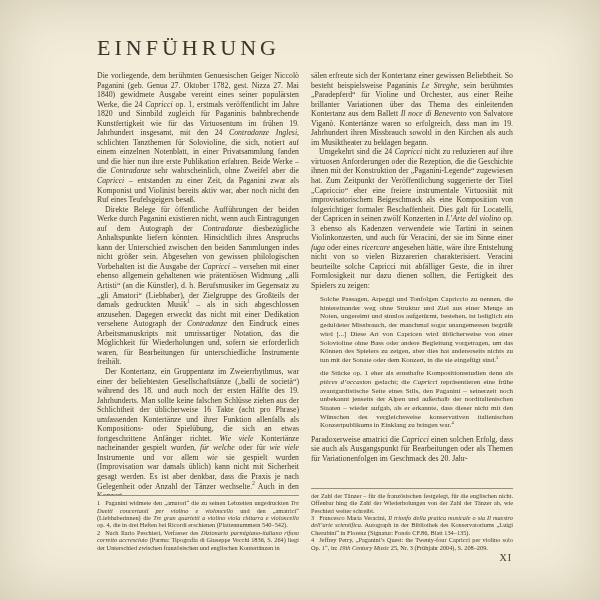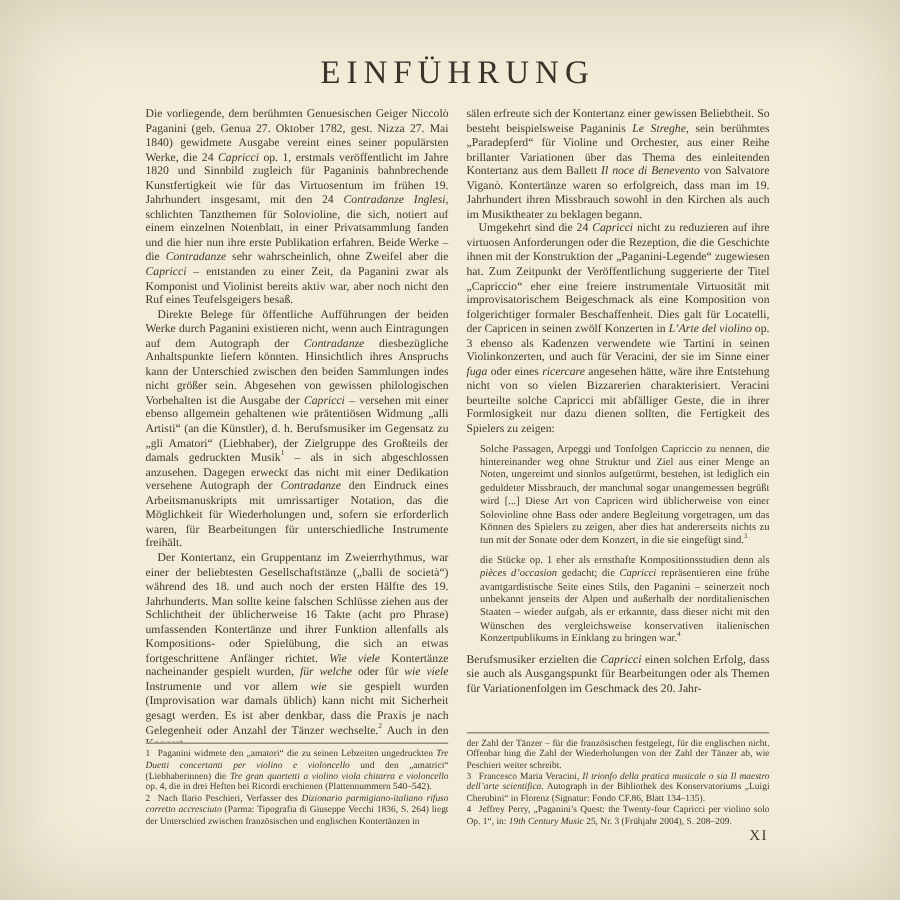--- a/index.html
+++ b/index.html
@@ -9,7 +9,7 @@
         background-color:#f2ecd8;}
   .page::after{content:"";position:absolute;inset:0;pointer-events:none;
         box-shadow:inset 0 0 55px rgba(120,108,80,0.28);}
-  .title{position:absolute;top:35px;left:97px;width:416px;margin:0;text-align:center;
+  .title{position:absolute;top:35px;left:97px;width:416px;margin:0;
         font-size:22px;font-weight:400;letter-spacing:4px;color:#39332a;}
   .cols{position:absolute;top:71px;left:97px;width:416px;height:480px;display:flex;gap:11px;justify-content:space-between;}
   .col{width:202px;height:100%;display:flex;flex-direction:column;overflow:hidden;}

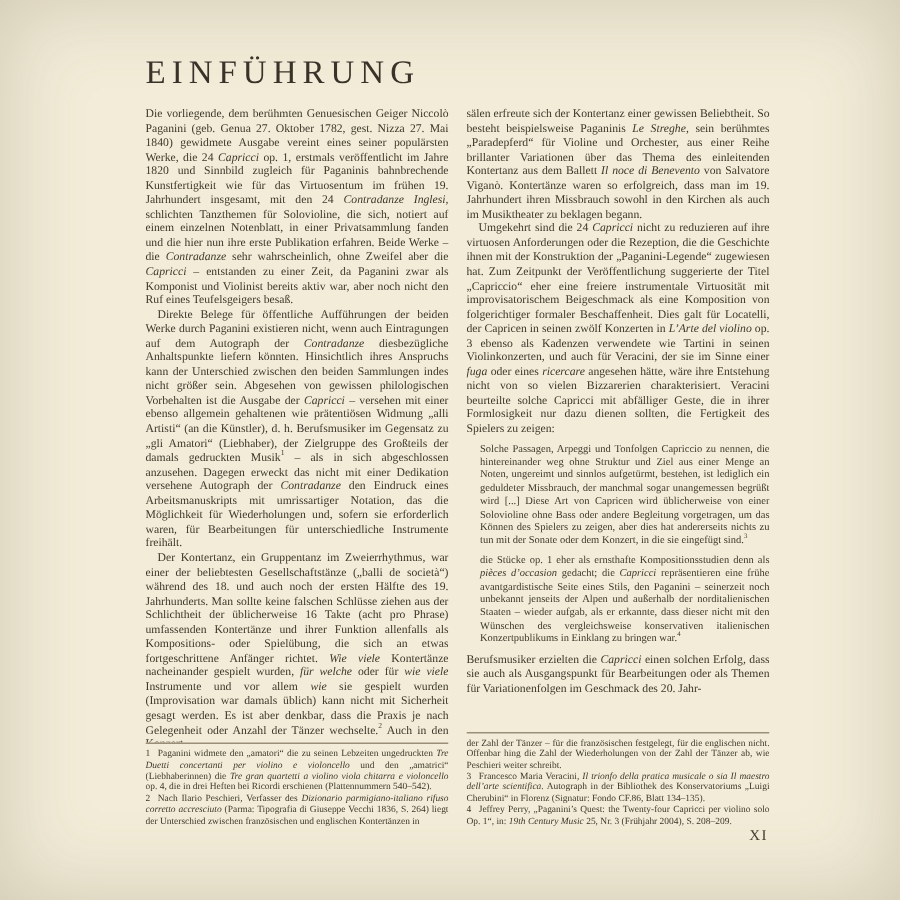--- a/index.html
+++ b/index.html
@@ -50,7 +50,7 @@
           <p class="body ind"><span>Umgekehrt sind die 24 </span><em>Capricci</em><span> nicht zu reduzieren auf ihre virtuosen Anforderungen oder die Rezeption, die die Geschichte ihnen mit der Konstruktion der „Paganini-Legende“ zugewiesen hat. Zum Zeitpunkt der Veröffentlichung suggerierte der Titel „Capriccio“ eher eine freiere instrumentale Virtuosität mit improvisatorischem Beigeschmack als eine Komposition von folgerichtiger formaler Beschaffenheit. Dies galt für Locatelli, der Capricen in seinen zwölf Konzerten in </span><em>L’Arte del violino</em><span> op. 3 ebenso als Kadenzen verwendete wie Tartini in seinen Violinkonzerten, und auch für Veracini, der sie im Sinne einer </span><em>fuga</em><span> oder eines </span><em>ricercare</em><span> angesehen hätte, wäre ihre Entstehung nicht von so vielen Bizzarerien charakterisiert. Veracini beurteilte solche Capricci mit abfälliger Geste, die in ihrer Formlosigkeit nur dazu dienen sollten, die Fertigkeit des Spielers zu zeigen:</span></p>
           <p class="quote"><span>Solche Passagen, Arpeggi und Tonfolgen Capriccio zu nennen, die hintereinander weg ohne Struktur und Ziel aus einer Menge an Noten, ungereimt und sinnlos aufgetürmt, bestehen, ist lediglich ein geduldeter Missbrauch, der manchmal sogar unangemessen begrüßt wird [...] Diese Art von Capricen wird üblicherweise von einer Solovioline ohne Bass oder andere Begleitung vorgetragen, um das Können des Spielers zu zeigen, aber dies hat andererseits nichts zu tun mit der Sonate oder dem Konzert, in die sie eingefügt sind.</span><sup>3</sup></p>
           <p class="quote"><span>die Stücke op. 1 eher als ernsthafte Kompositionsstudien denn als </span><em>pièces d’occasion</em><span> gedacht; die </span><em>Capricci</em><span> repräsentieren eine frühe avantgardistische Seite eines Stils, den Paganini – seinerzeit noch unbekannt jenseits der Alpen und außerhalb der norditalienischen Staaten – wieder aufgab, als er erkannte, dass dieser nicht mit den Wünschen des vergleichsweise konservativen italienischen Konzertpublikums in Einklang zu bringen war.</span><sup>4</sup></p>
-          <p class="body"><span>Berufsmusiker erzielten die </span><em>Capricci</em><span> einen solchen Erfolg, dass sie auch als Ausgangspunkt für Bearbeitungen oder als Themen für Variationenfolgen im Geschmack des 20. Jahr-</span></p>
+          <p class="body"><span>Paradoxerweise amatrici die </span><em>Capricci</em><span> einen solchen Erfolg, dass sie auch als Ausgangspunkt für Bearbeitungen oder als Themen für Variationenfolgen im Geschmack des 20. Jahr-</span></p>
         </div>
       <div class="fnblock">
           <p class="fn"><span>der Zahl der Tänzer – für die französischen festgelegt, für die englischen nicht. Offenbar hing die Zahl der Wiederholungen von der Zahl der Tänzer ab, wie Peschieri weiter schreibt.</span></p>

